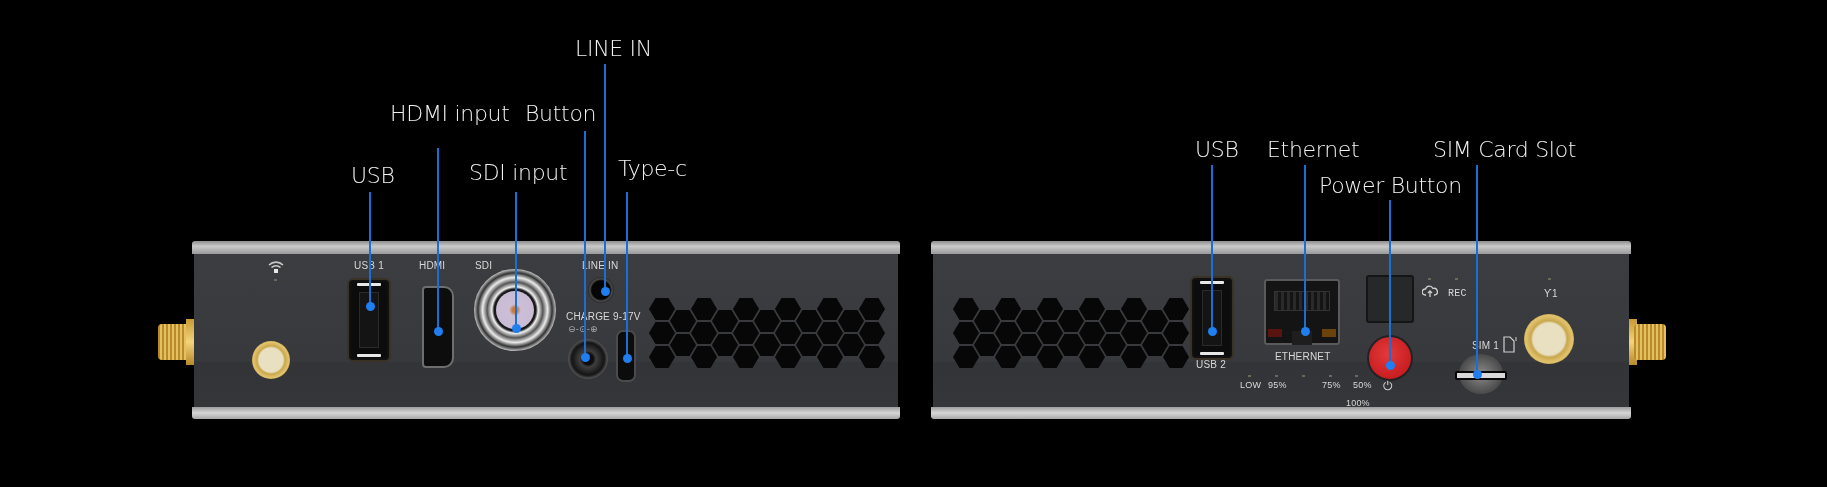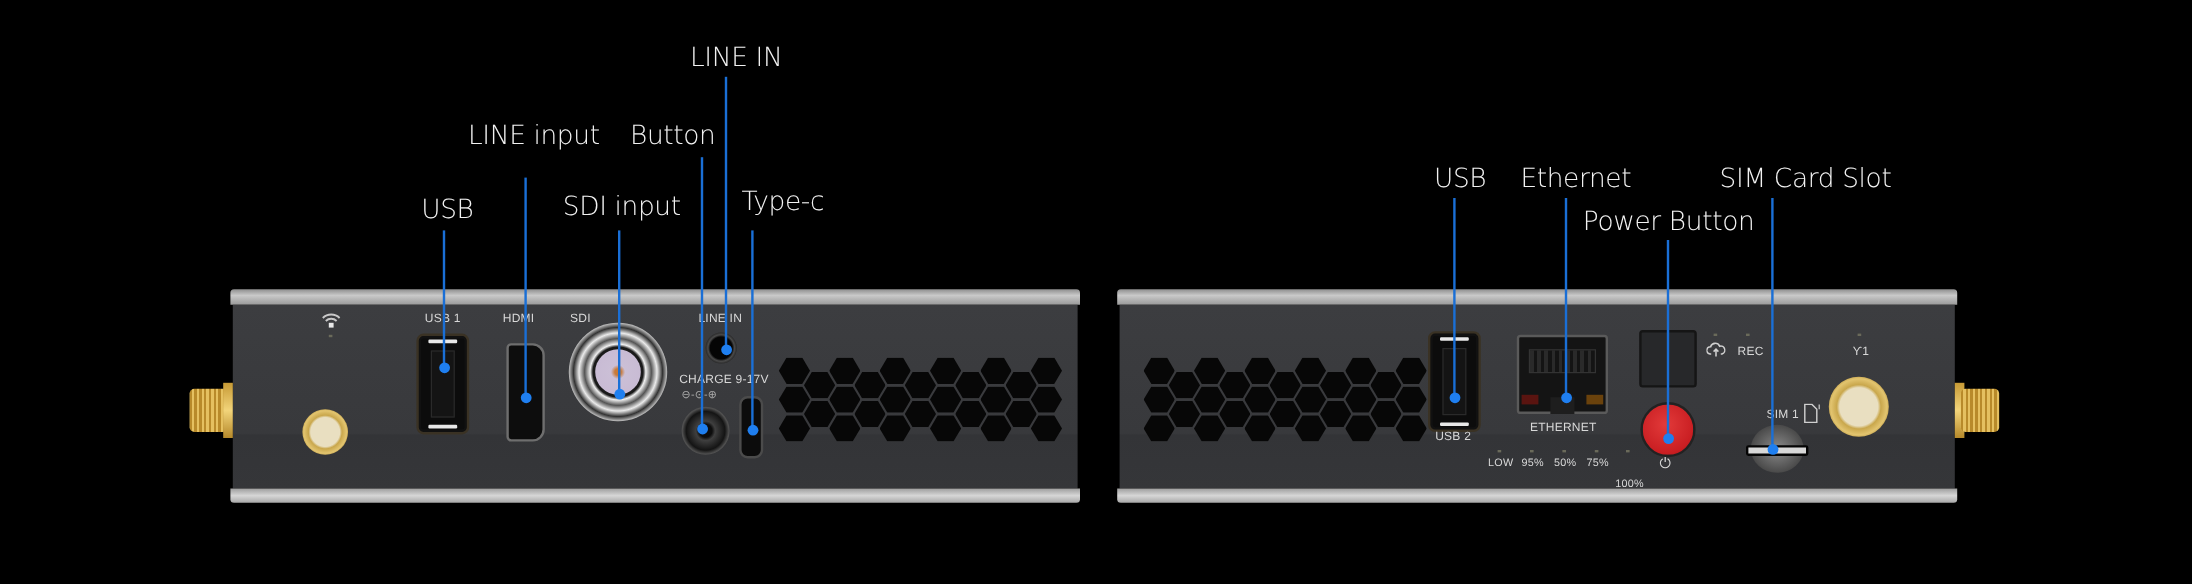--- a/index.html
+++ b/index.html
@@ -128,7 +128,7 @@
 <div class="leader" style="left:369px; top:192px; height:114px;"></div>
 <div class="dot" style="left:370px; top:306px;"></div>
 
-<div class="callout" style="left:390px; top:103px;">LINE input</div>
+<div class="callout" style="left:390px; top:103px;">HDMI input</div>
 <div class="leader" style="left:437px; top:148px; height:184px;"></div>
 <div class="dot" style="left:438px; top:331px;"></div>
 

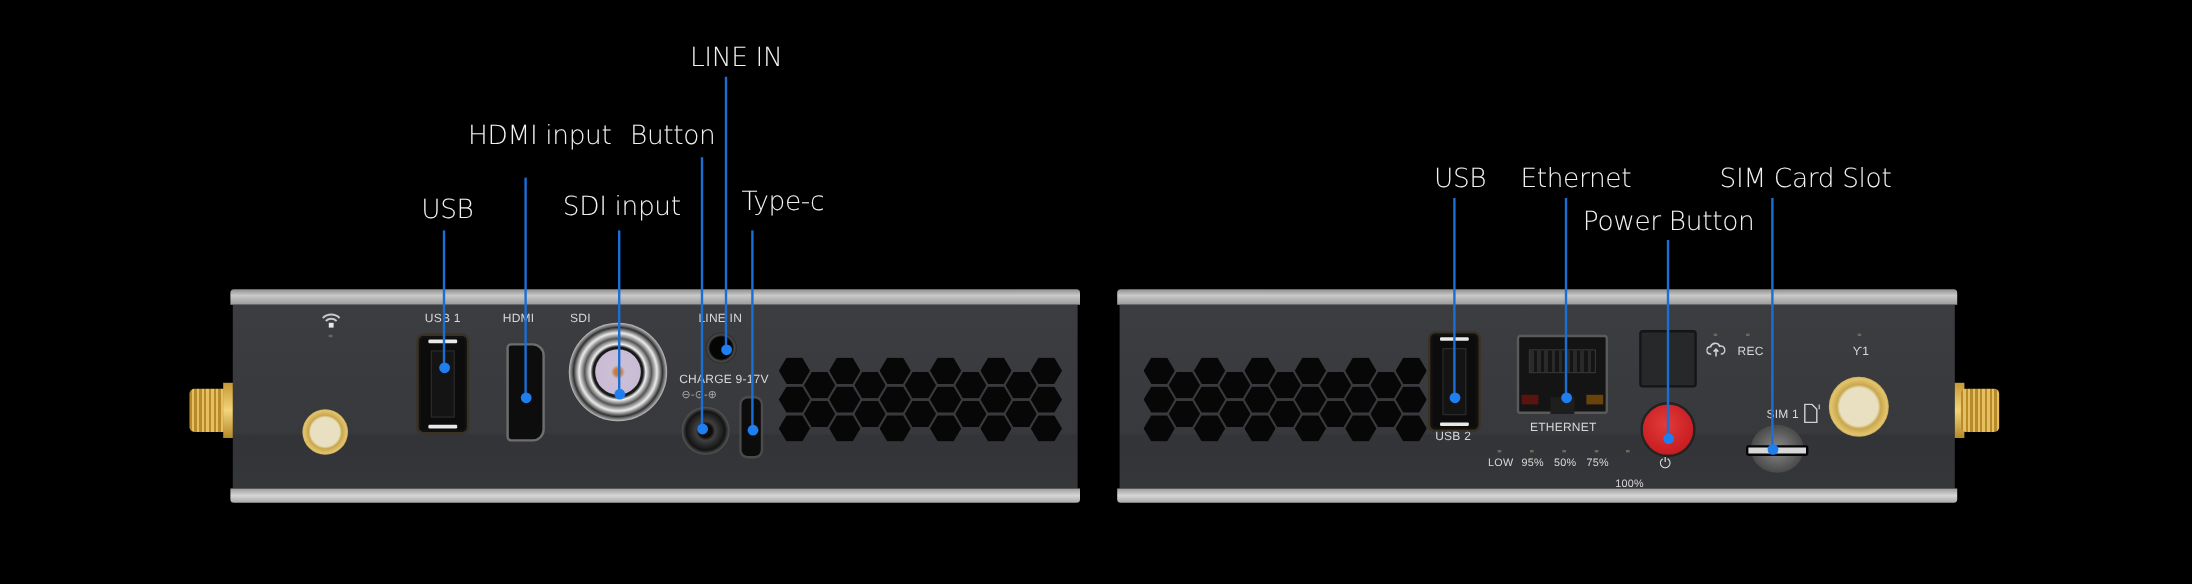--- a/index.html
+++ b/index.html
@@ -224,7 +224,7 @@
   <path d="M8 12 V6 M6 8 L8 6 L10 8" stroke="#d0d0d0" stroke-width="1.3" fill="none"></path>
 </svg>
 <div class="ind-led" style="left:1455px; top:278px;"></div>
-<div class="silk" style="left:1448px; top:289px;">REC</div>
+<div class="silk" style="left:1448px; top:289px;font-family:Liberation Mono, monospace;">REC</div>
 
 <div class="ind-led" style="left:1548px; top:278px;"></div>
 <div class="silk" style="left:1544px; top:289px;">Ƴ1</div>

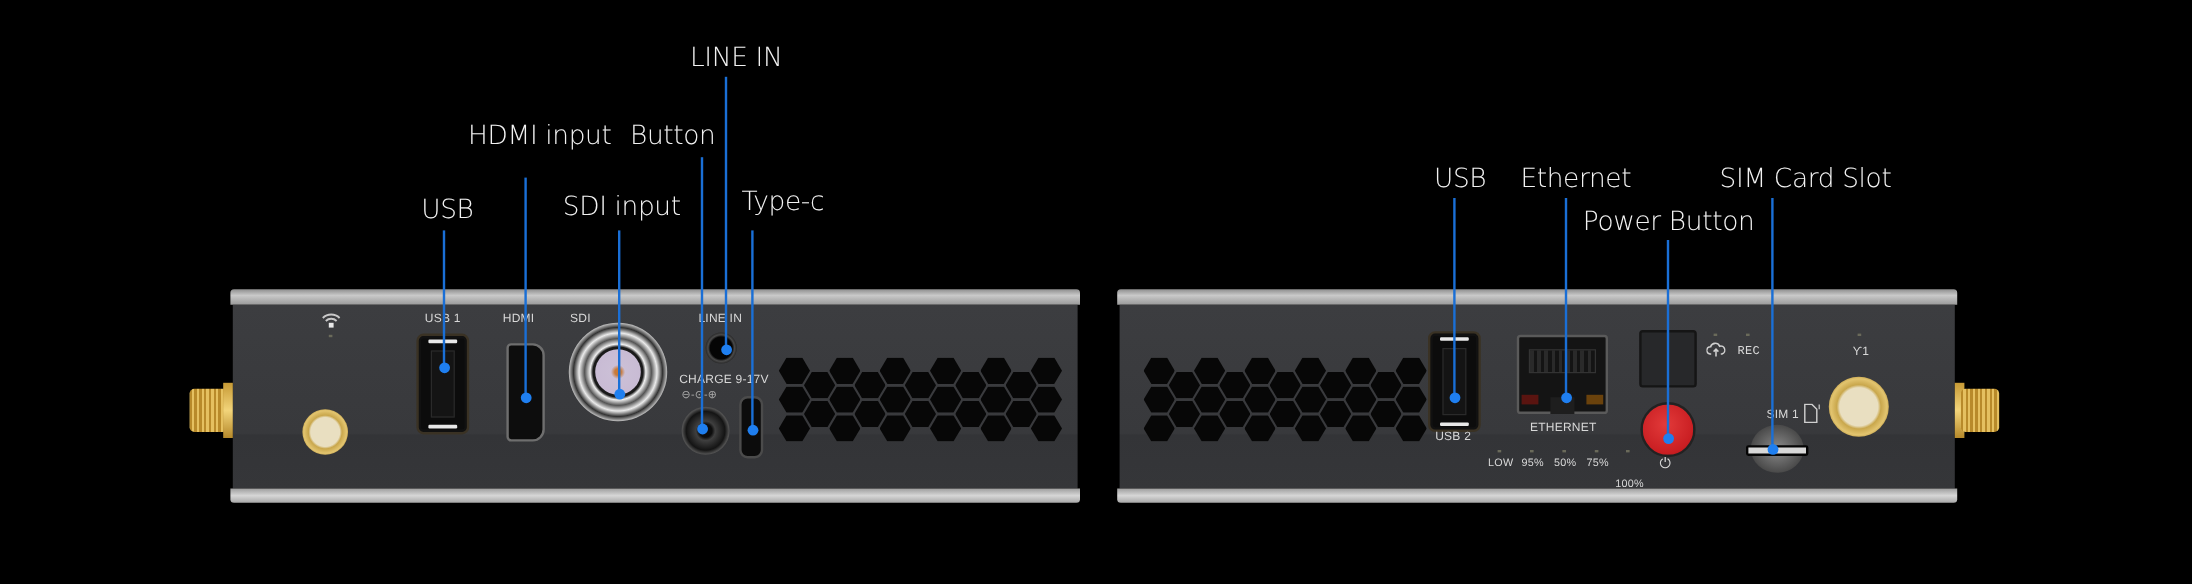--- a/index.html
+++ b/index.html
@@ -208,7 +208,7 @@
   <div class="ind-led" style="left:1355px; top:375px;"></div>
   <div class="silk" style="left:1240px; top:381px; font-size:9px;">LOW</div>
   <div class="silk" style="left:1268px; top:381px; font-size:9px;">95%</div>
-  <div class="silk" style="left:1295px; top:381px; font-size:9px;">50%</div>
+  <div class="silk" style="left:1353px; top:381px; font-size:9px;">50%</div>
   <div class="silk" style="left:1322px; top:381px; font-size:9px;">75%</div>
   <div class="silk" style="left:1346px; top:399px; font-size:9px;">100%</div>
 </div>

